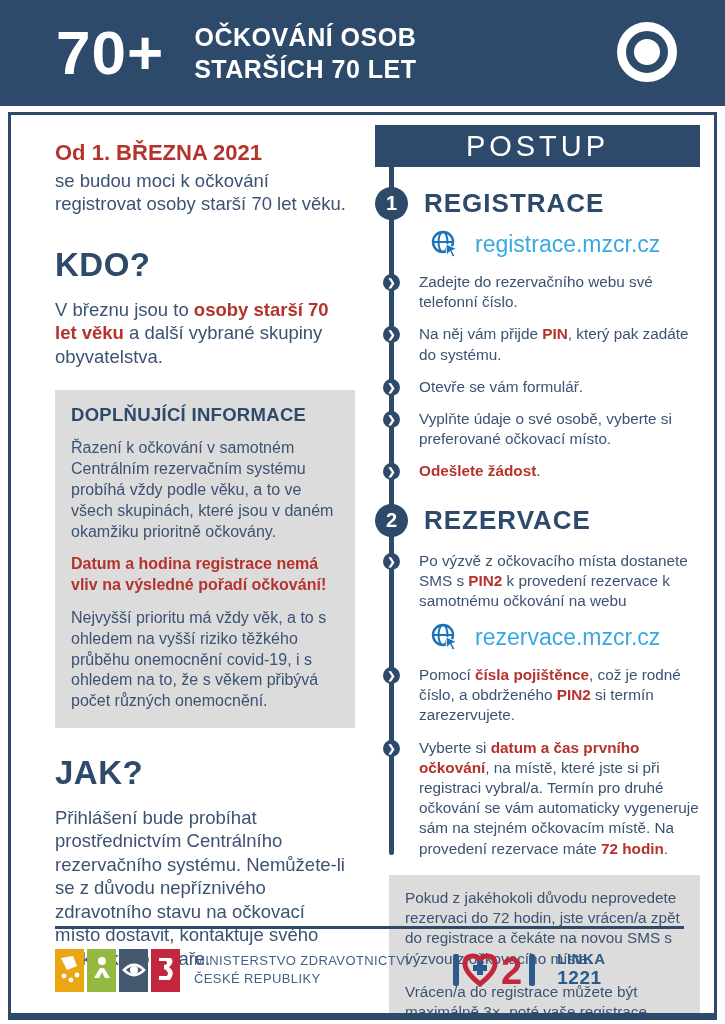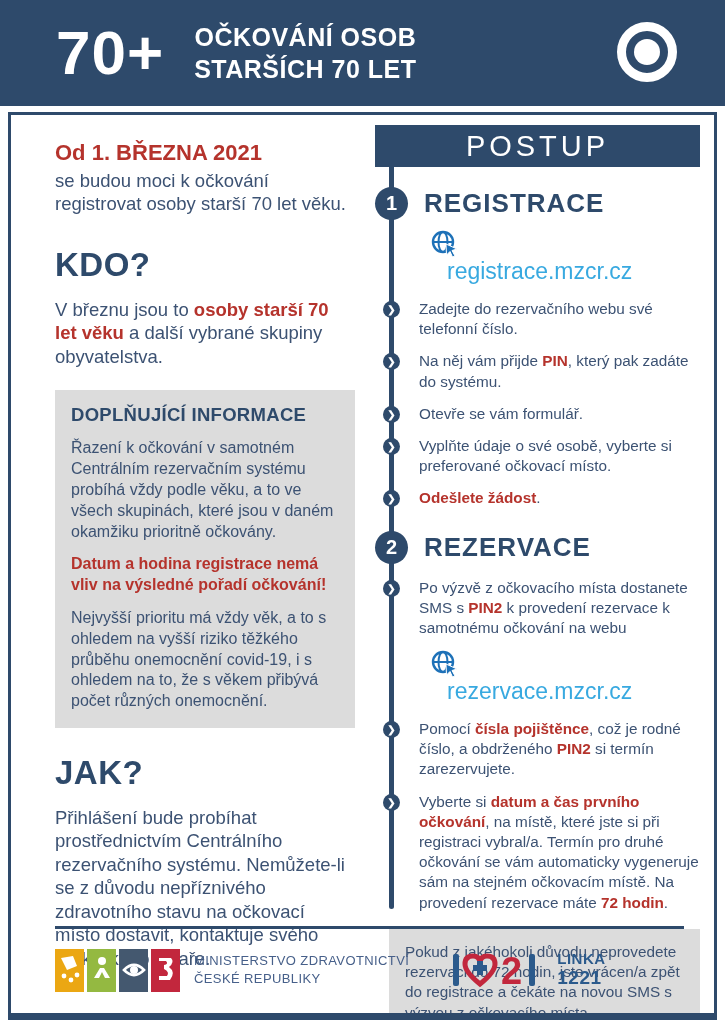--- a/index.html
+++ b/index.html
@@ -62,7 +62,7 @@
     display:flex;align-items:center;justify-content:center;font-size:20px;font-weight:bold;position:relative;z-index:1;
   }
   .step-title{font-size:26px;font-weight:bold;color:var(--navy);margin-left:16px;letter-spacing:1px;text-align:right;}
-  .weblink{display:flex;align-items:flex-start;margin:10px 0 14px 56px;flex-direction:column;}
+  .weblink{display:flex;align-items:flex-end;margin:10px 0 14px 56px;}
   .weblink .url{font-size:23px;color:var(--cyan);margin-left:16px;text-decoration:none;}
   .bullet{display:flex;align-items:flex-start;margin-bottom:12px;position:relative;}
   .chev{

